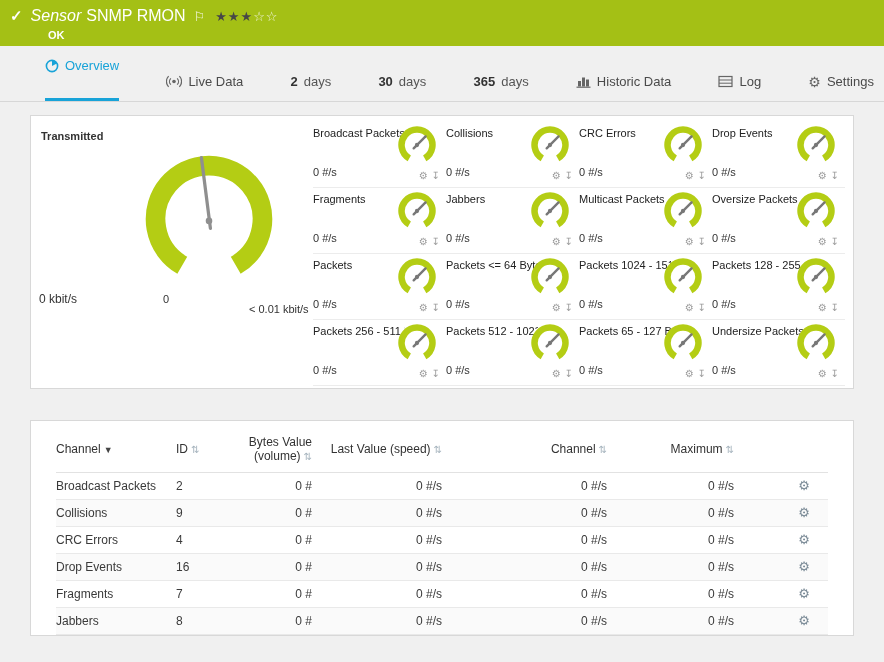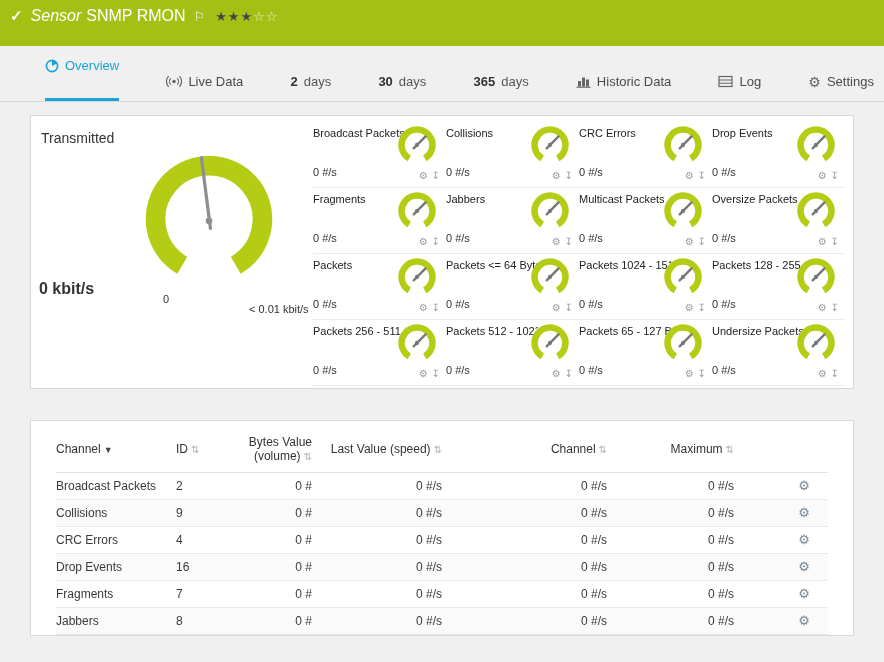--- a/index.html
+++ b/index.html
@@ -106,6 +106,7 @@
     <span class="hdr-flag">⚐</span>
     <span class="stars"><span class="filled">★★★</span><span class="empty">☆☆</span></span>
   </div>
+  <div class="hdr-status">OK</div>
 </div>
 
 <div class="tabbar">

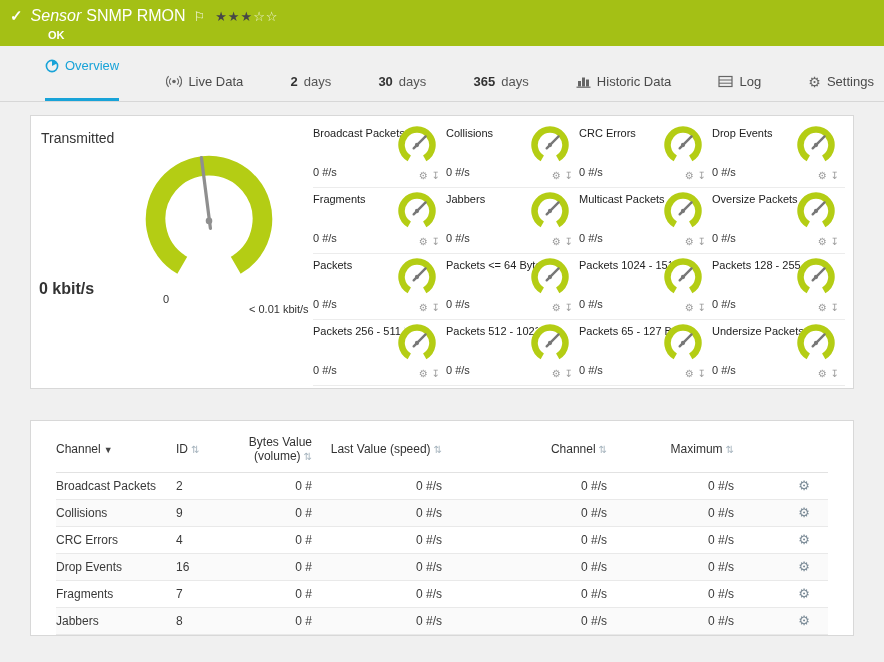--- a/index.html
+++ b/index.html
@@ -48,7 +48,7 @@
   .card2 { margin-top:31px; padding:8px 25px 0 25px; }
 
   
-  .t-title { position:absolute; top:14px; left:10px; font-size:14px; color:#333; }
+  .t-title { position:absolute; top:14px; left:10px; font-size:11px; color:#333;font-weight:bold; }
   .big-dial { position:absolute; left:103px; top:28px; }
   .g-value { position:absolute; left:8px;  top:164px; font-size:16px; color:#333;font-weight:bold; }
   .g-min   { position:absolute; left:132px; top:177px; font-size:11px; color:#333; }

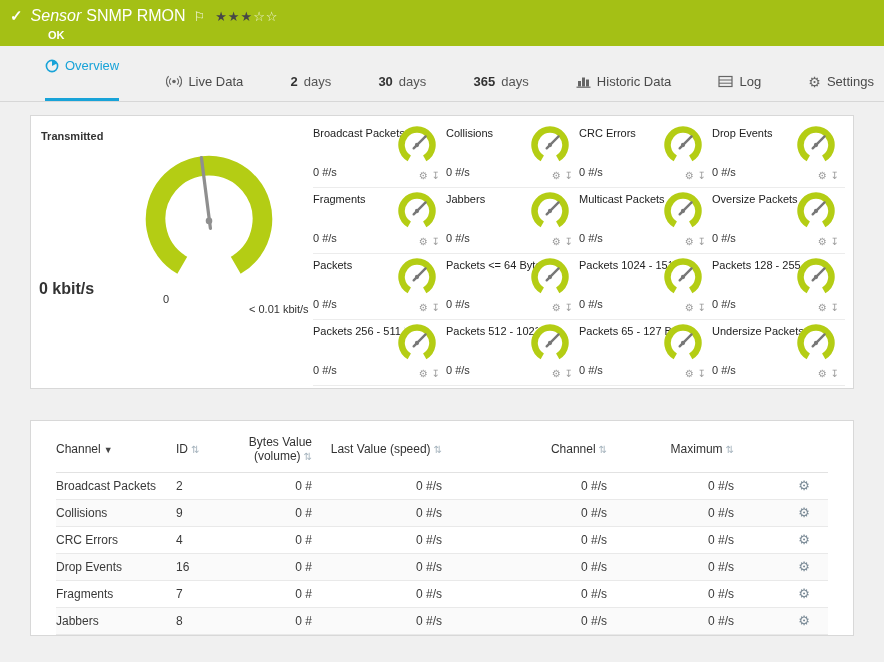--- a/index.html
+++ b/index.html
@@ -50,7 +50,7 @@
   
   .t-title { position:absolute; top:14px; left:10px; font-size:11px; color:#333;font-weight:bold; }
   .big-dial { position:absolute; left:103px; top:28px; }
-  .g-value { position:absolute; left:8px;  top:164px; font-size:16px; color:#333;font-weight:bold; }
+  .g-value { position:absolute; left:8px;  top:176px; font-size:12px; color:#333; }
   .g-min   { position:absolute; left:132px; top:177px; font-size:11px; color:#333; }
   .g-max   { position:absolute; left:218px; top:187px; font-size:11px; color:#333; }
 

